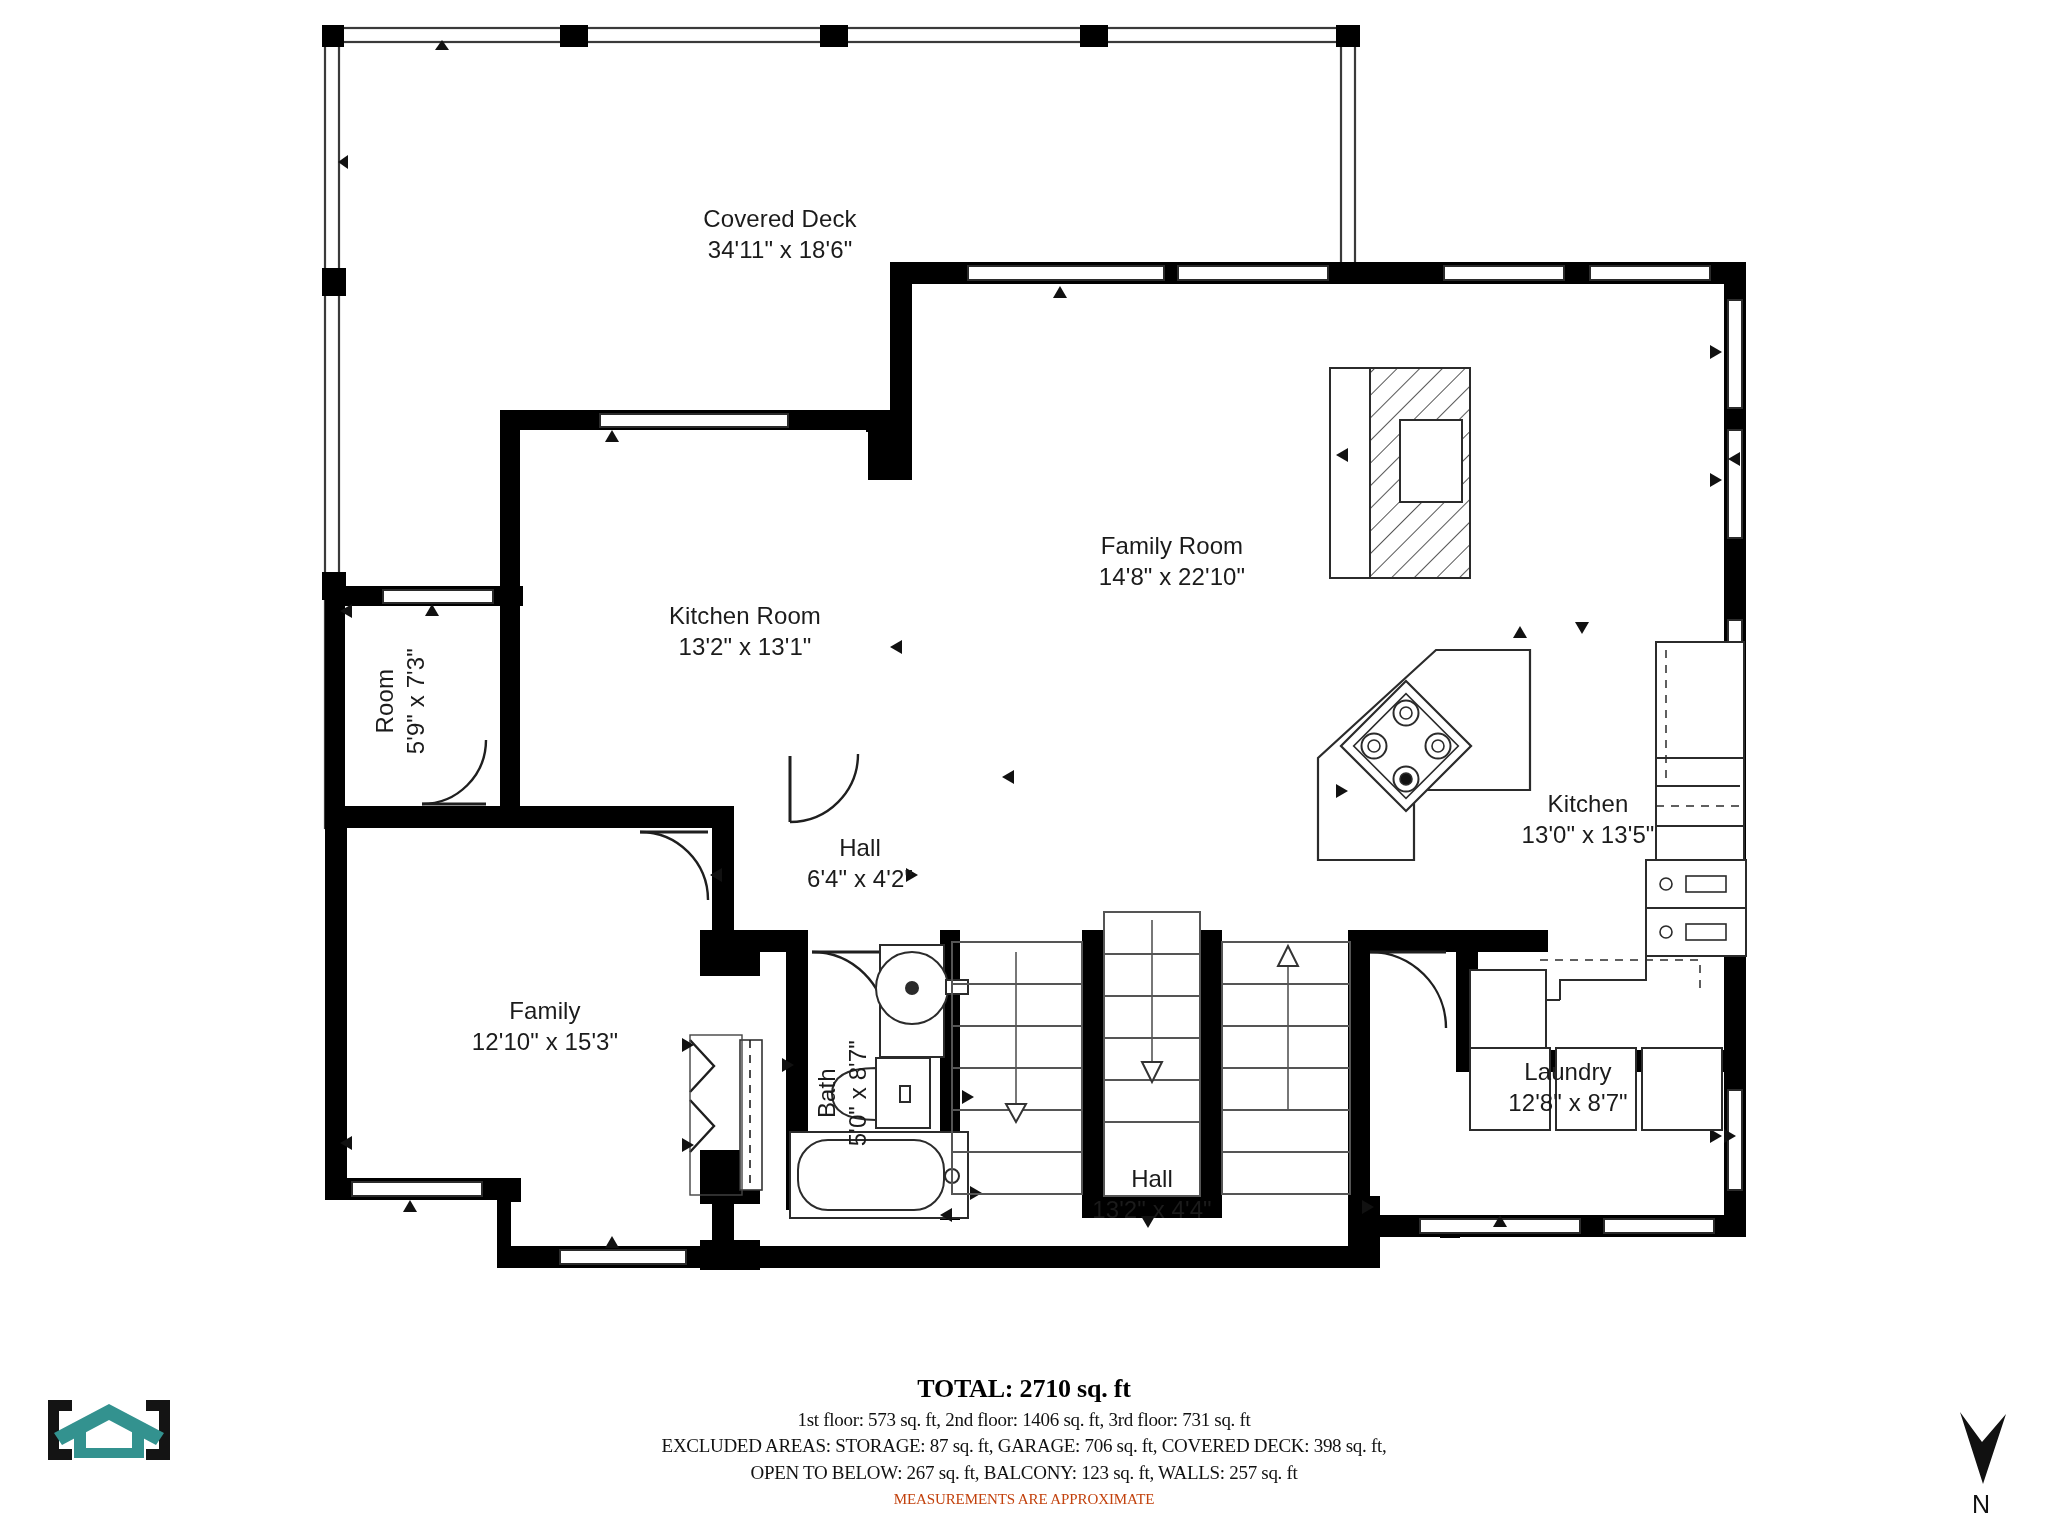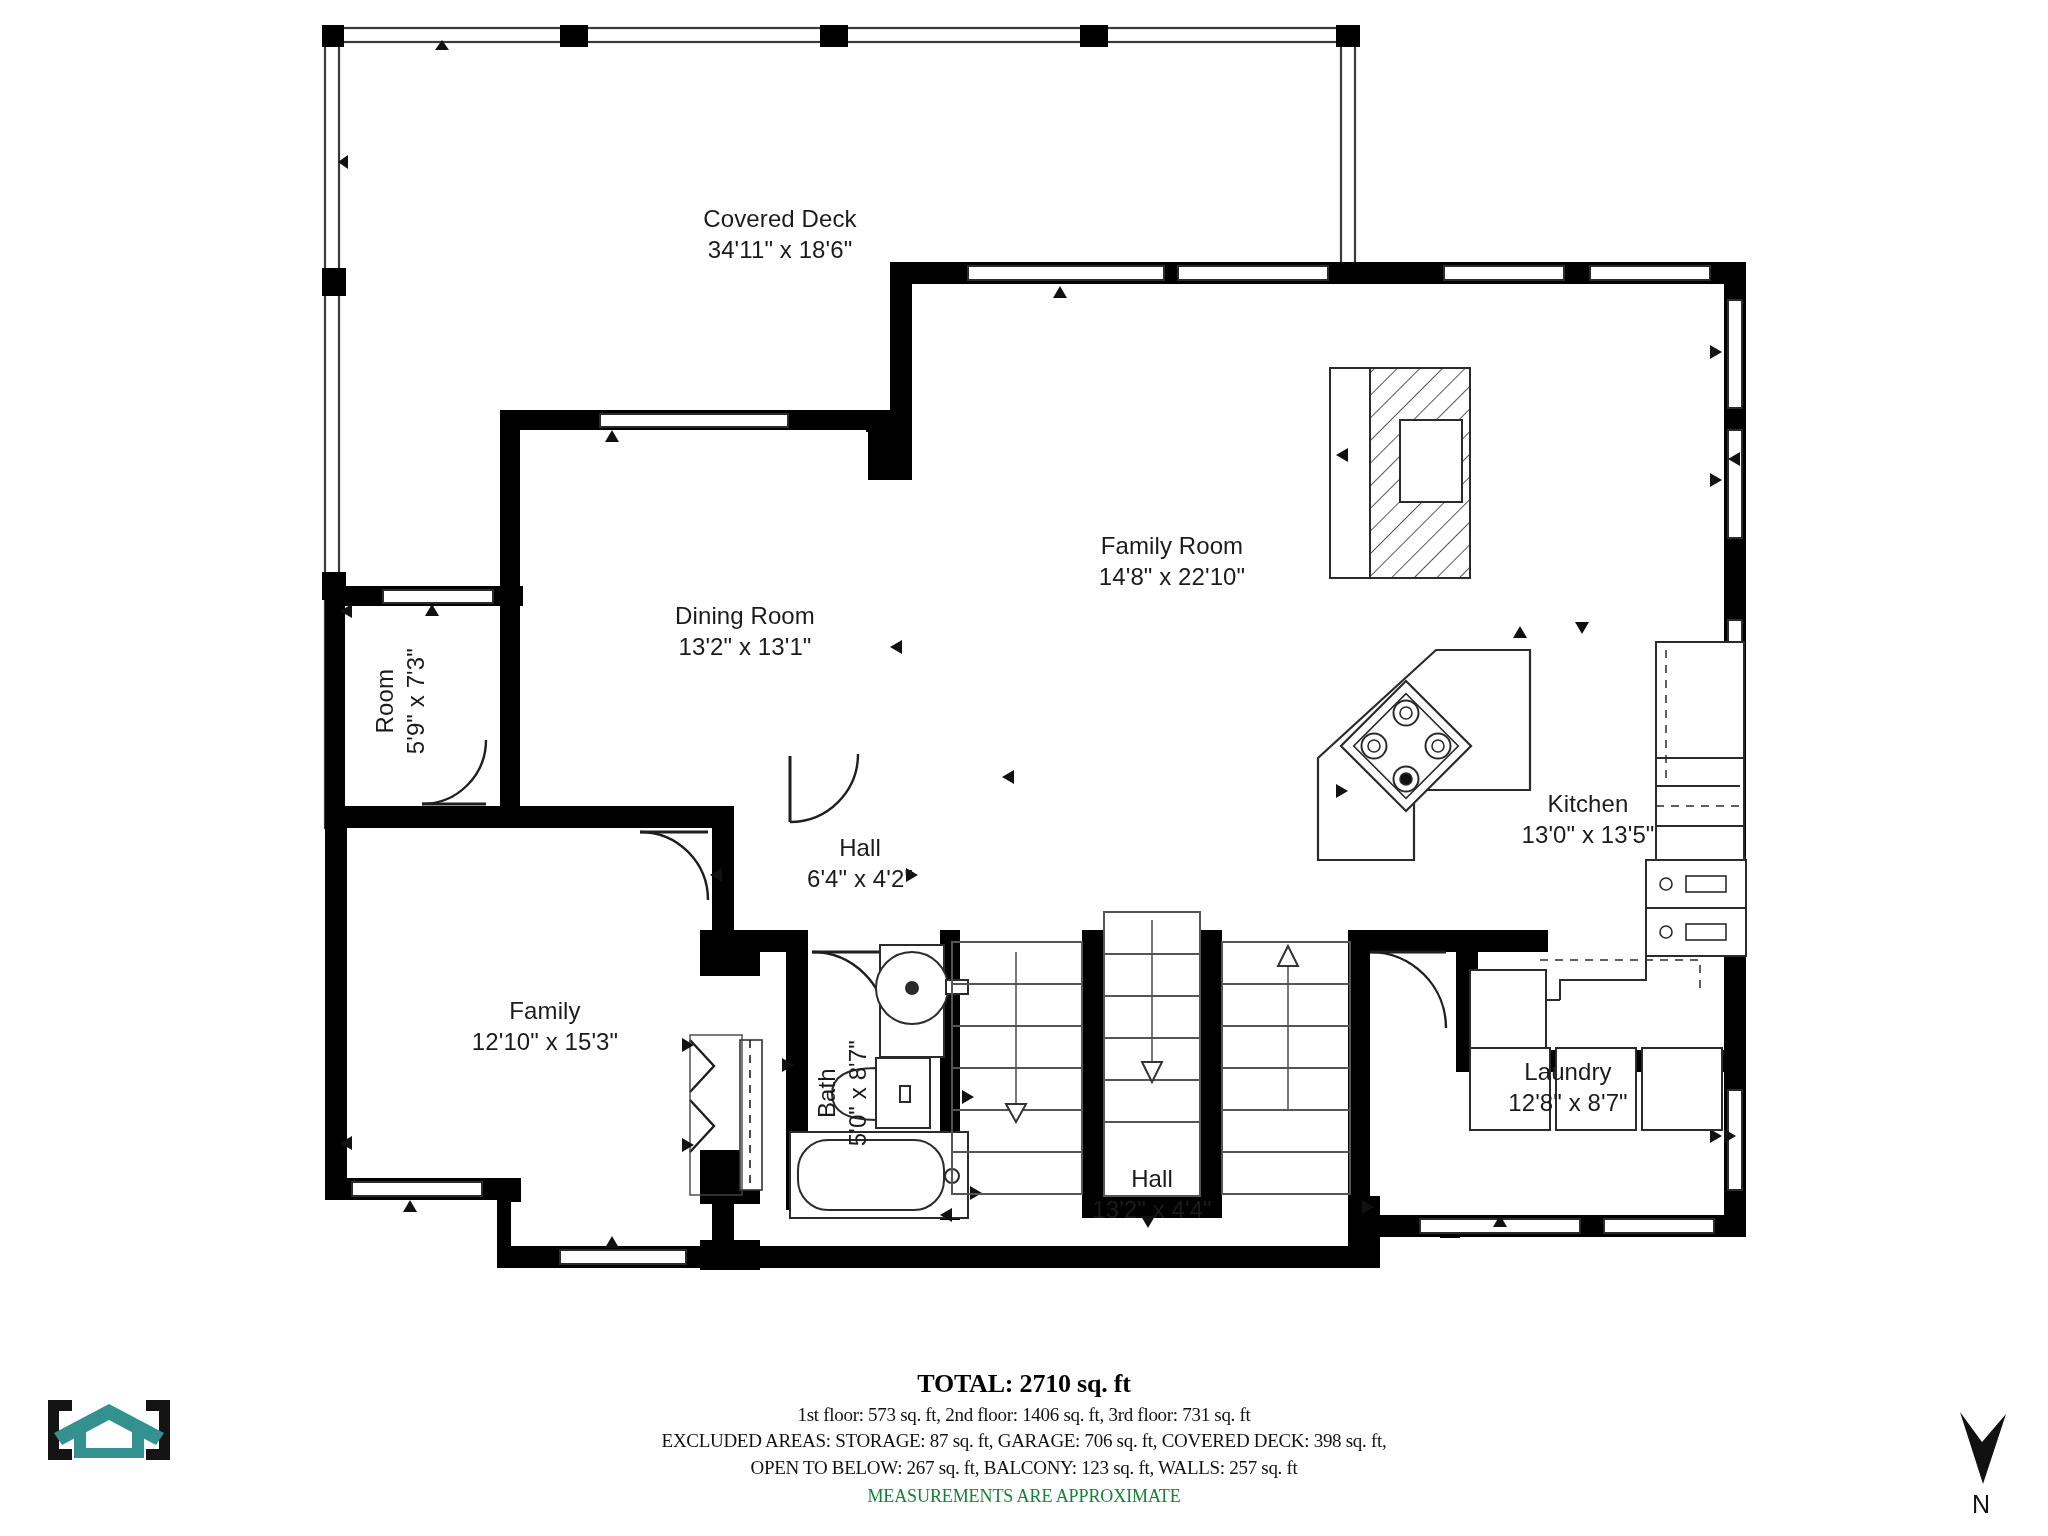--- a/index.html
+++ b/index.html
@@ -403,7 +403,7 @@
   </div>
 
   <div class="room-label" style="left:600px; top:600px; width:290px;">
-    <span class="rl-name">Dining Room</span>
+    <span class="rl-name">Kitchen Room</span>
     <span class="rl-dim">13'2" x 13'1"</span>
   </div>
 

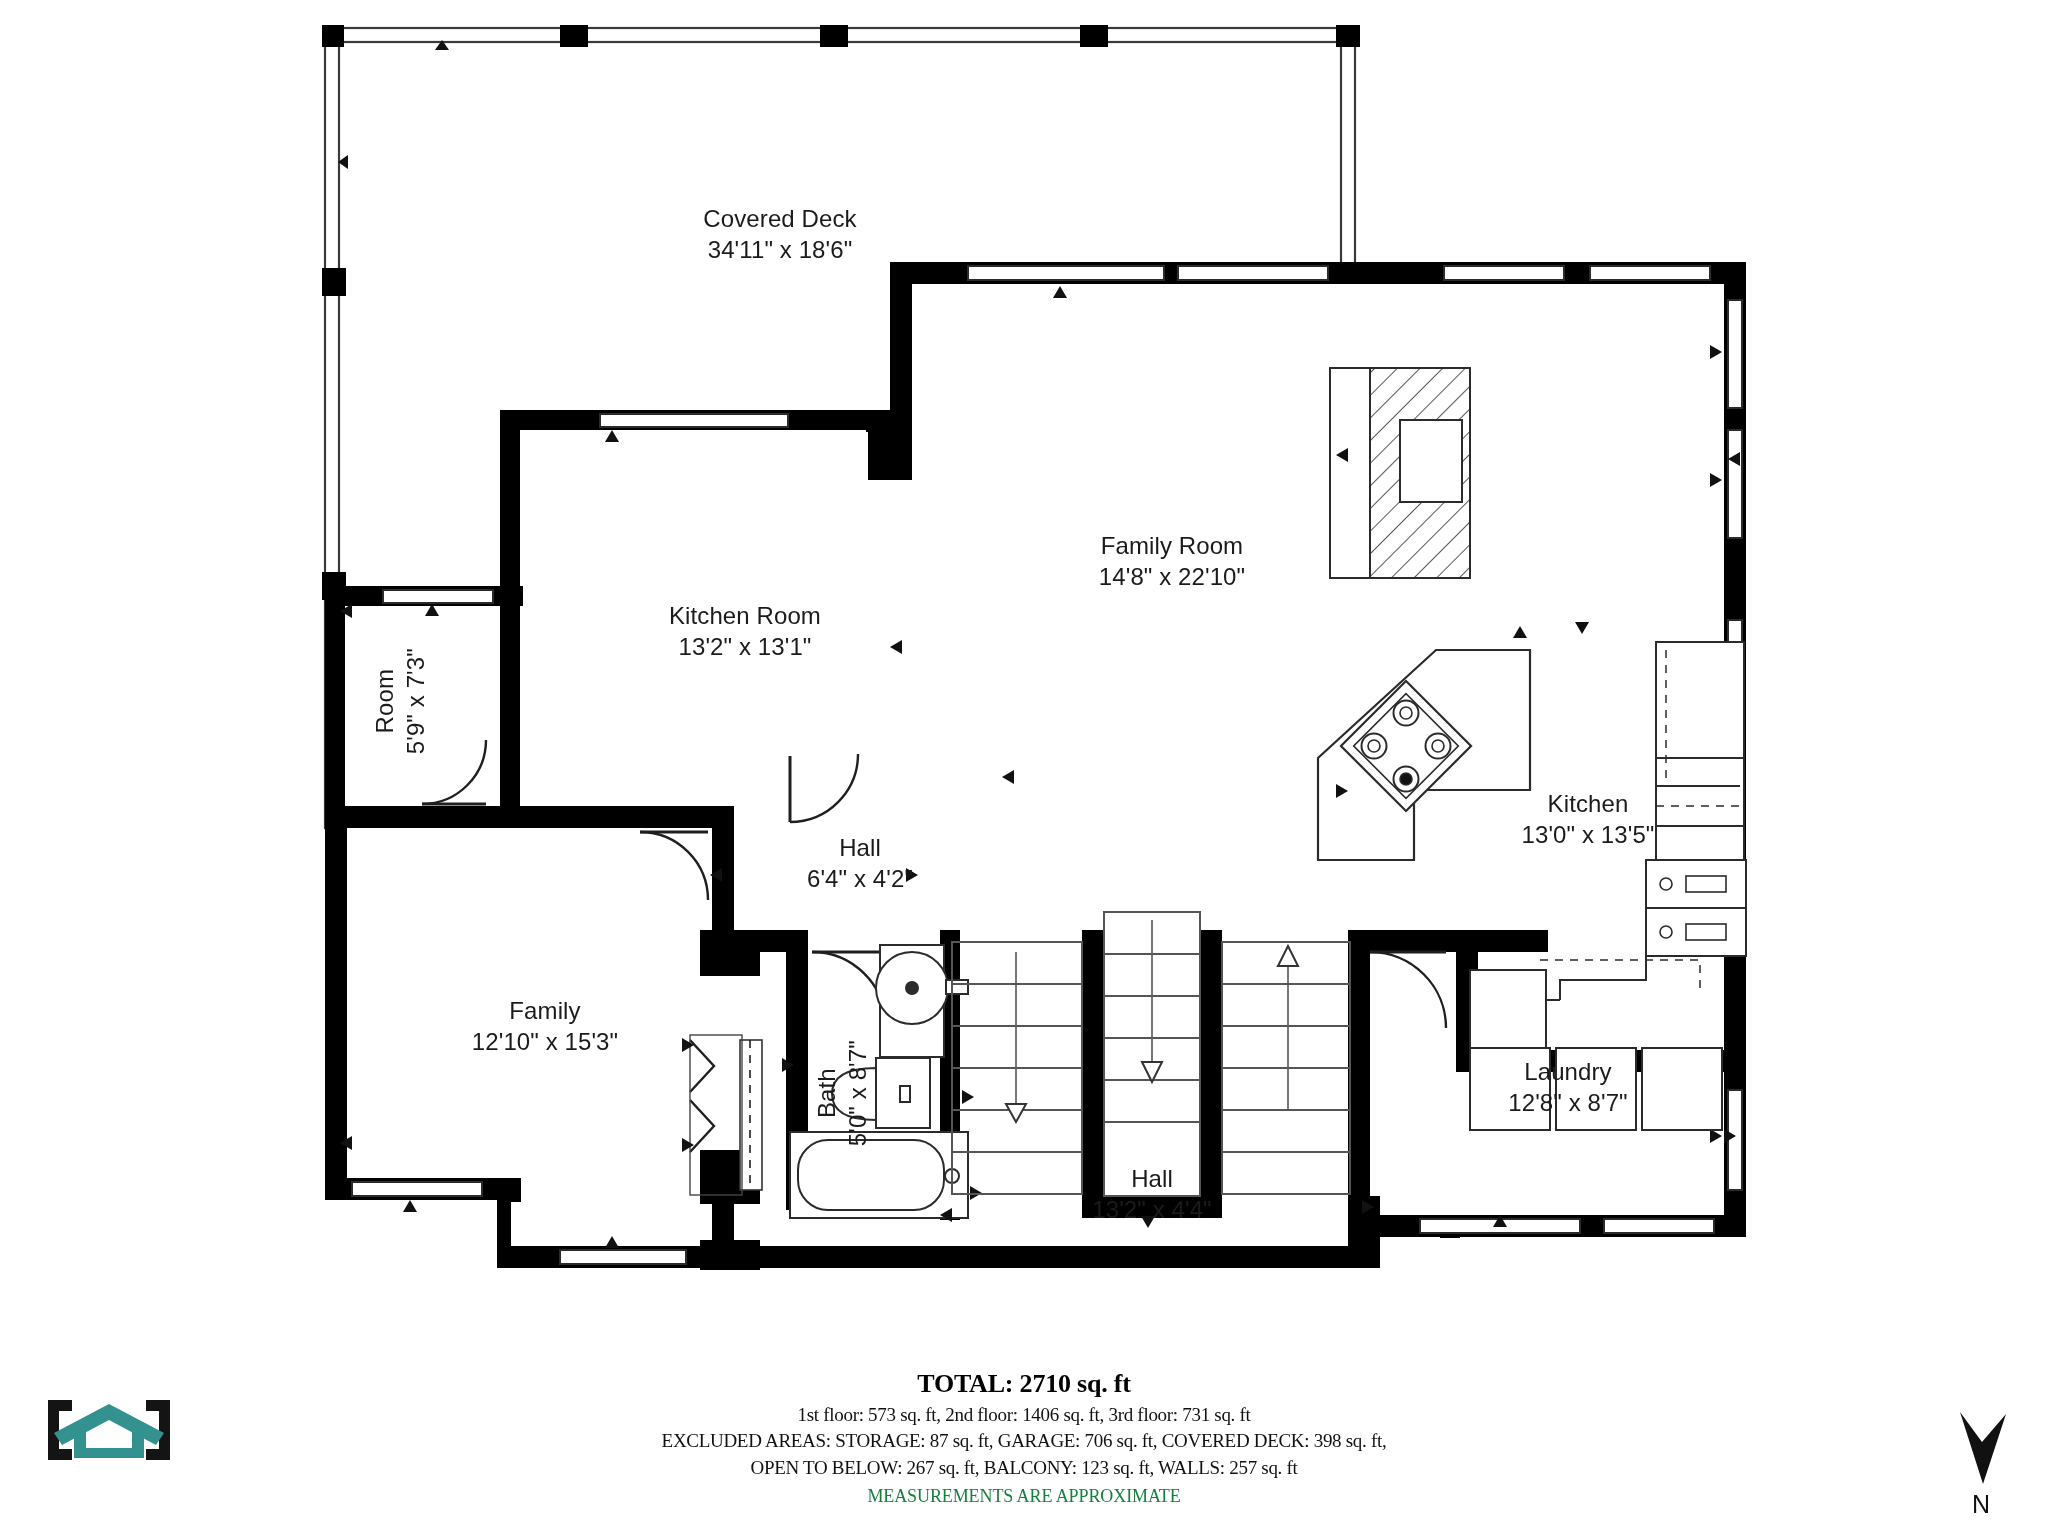--- a/index.html
+++ b/index.html
@@ -78,8 +78,8 @@
     letter-spacing: -.3px;
   }
   .footer .f-note {
-    font-size: 18px;
-    color: #15803d;
+    font-size: 15px;
+    color: #c2410c;
     line-height: 1.7;
     letter-spacing: -.1px;
   }

